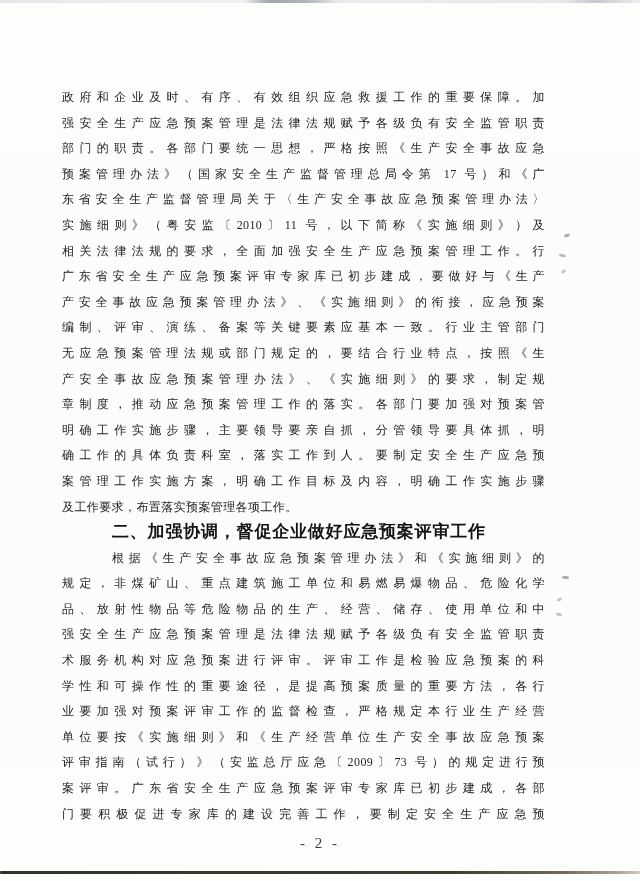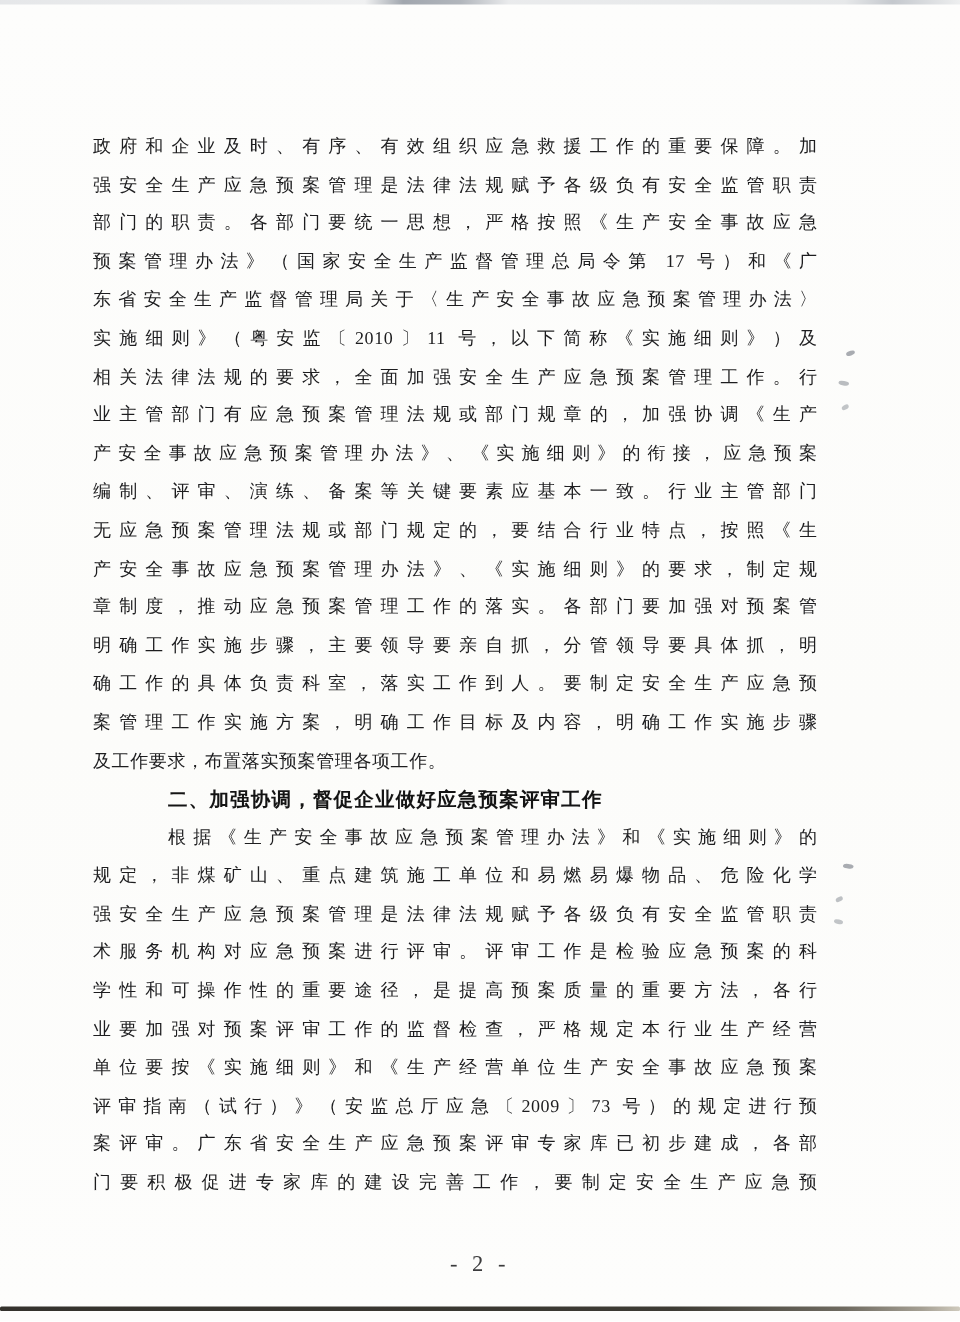--- a/index.html
+++ b/index.html
@@ -116,7 +116,7 @@
       <p class="line fill">东省安全生产监督管理局关于〈生产安全事故应急预案管理办法〉</p>
       <p class="line fill">实施细则》（粤安监〔2010〕11 号，以下简称《实施细则》）及</p>
       <p class="line fill">相关法律法规的要求，全面加强安全生产应急预案管理工作。行</p>
-      <p class="line fill">业主管部门有应急预案管理法规或部门规章的，加强协调《生产</p>
+      <p class="line fill">广东省安全生产应急预案评审专家库已初步建成，要做好与《生产</p>
       <p class="line fill">产安全事故应急预案管理办法》、《实施细则》的衔接，应急预案</p>
       <p class="line fill">编制、评审、演练、备案等关键要素应基本一致。行业主管部门</p>
       <p class="line fill">无应急预案管理法规或部门规定的，要结合行业特点，按照《生</p>

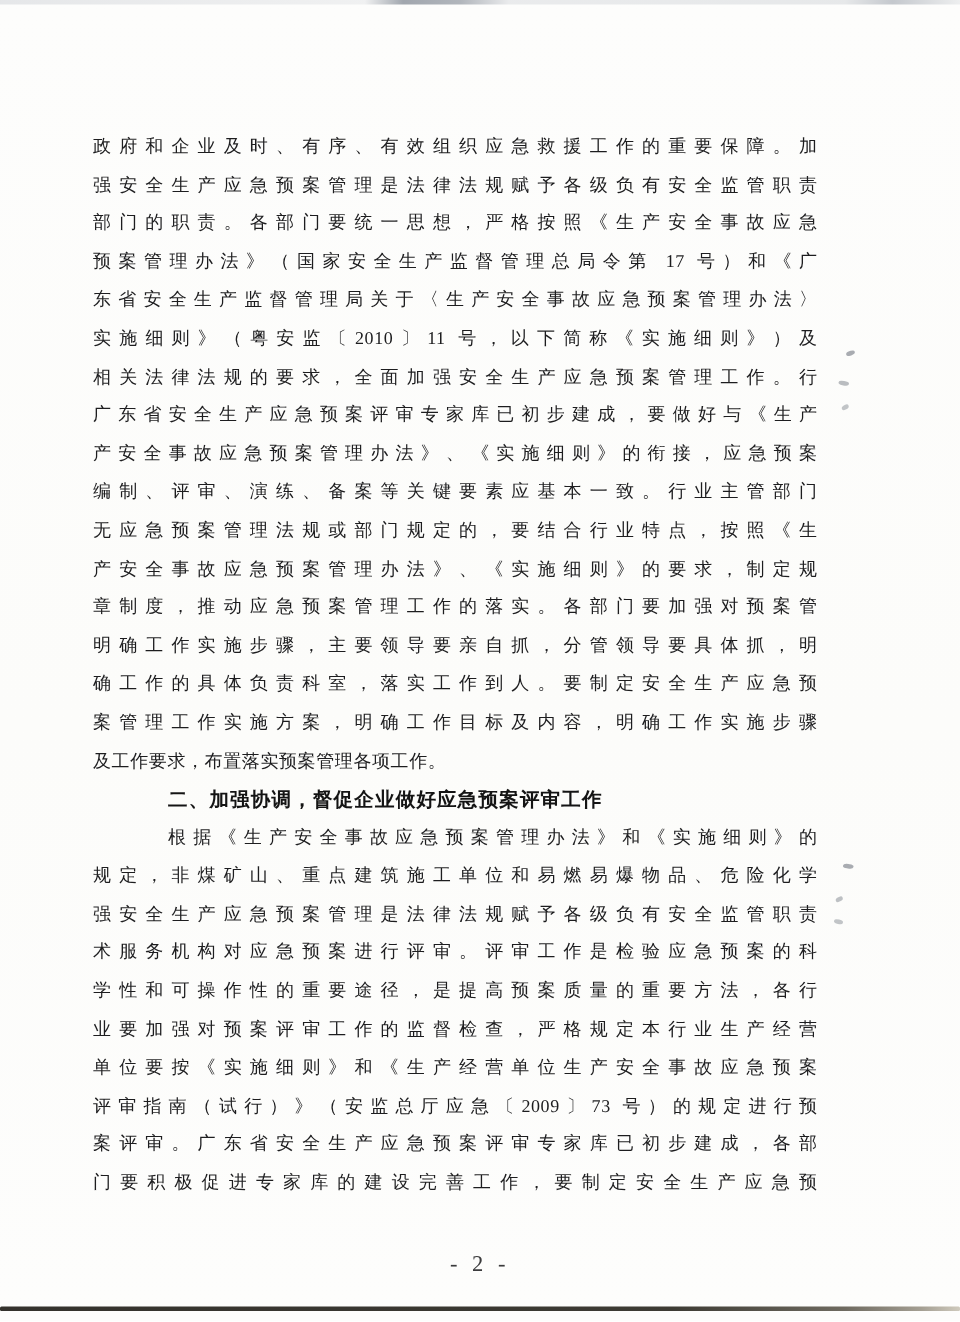--- a/index.html
+++ b/index.html
@@ -70,9 +70,9 @@
   .line.heading {
     padding-left: 50px;
     text-align-last: left;
-    font-family: Liberation Sans, sans-serif;
+    font-family: Liberation Mono, monospace;
     font-weight: 700;
-    font-size: 13px;
+    font-size: 17px;
     color: #141414;
     letter-spacing: 0.8px;
   }

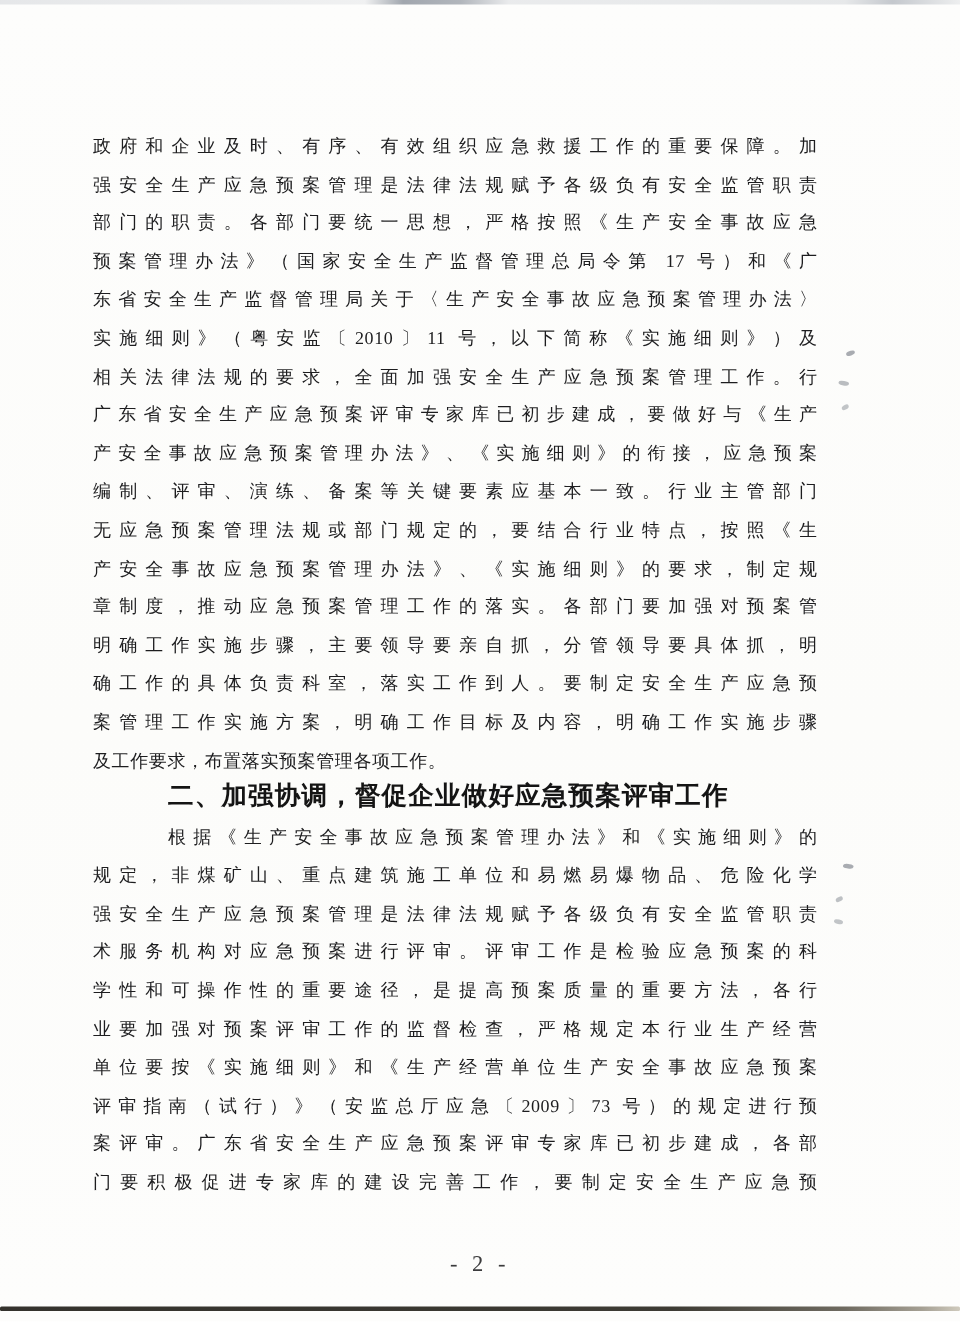--- a/index.html
+++ b/index.html
@@ -129,6 +129,7 @@
       <p class="line heading">二、加强协调，督促企业做好应急预案评审工作</p>
       <p class="line fill indent">根据《生产安全事故应急预案管理办法》和《实施细则》的</p>
       <p class="line fill">规定，非煤矿山、重点建筑施工单位和易燃易爆物品、危险化学</p>
+      <p class="line fill">品、放射性物品等危险物品的生产、经营、储存、使用单位和中</p>
       <p class="line fill">强安全生产应急预案管理是法律法规赋予各级负有安全监管职责</p>
       <p class="line fill">术服务机构对应急预案进行评审。评审工作是检验应急预案的科</p>
       <p class="line fill">学性和可操作性的重要途径，是提高预案质量的重要方法，各行</p>

